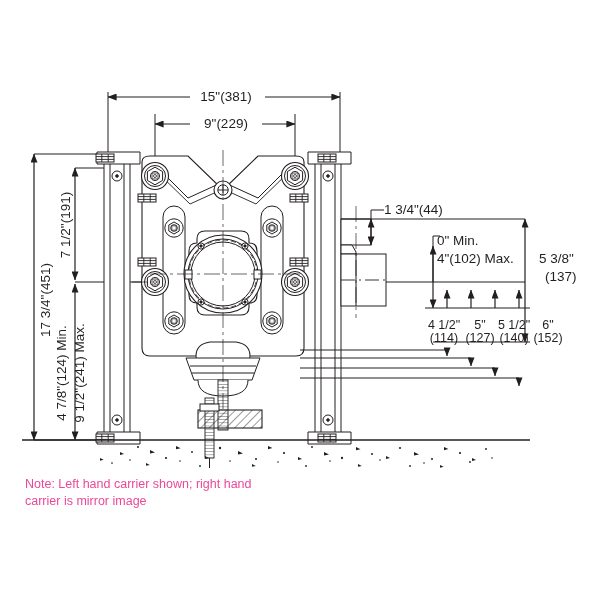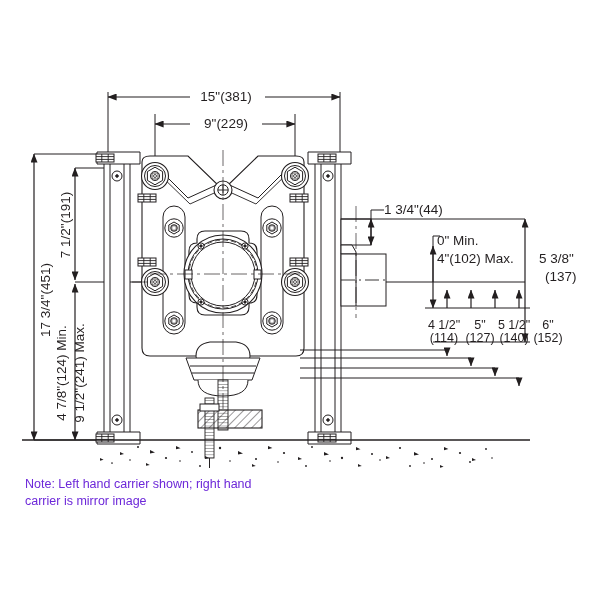--- a/index.html
+++ b/index.html
@@ -8,7 +8,7 @@
   #stage{position:relative;width:600px;height:600px;background:#fff;}
   svg{display:block;}
   .note{position:absolute;left:25px;top:476px;width:330px;
-        font-size:12.5px;line-height:16.5px;color:#6d28d9;white-space:pre-line;}
+        font-size:12.5px;line-height:16.5px;color:#ec4899;white-space:pre-line;}
 </style>
 </head>
 <body>

